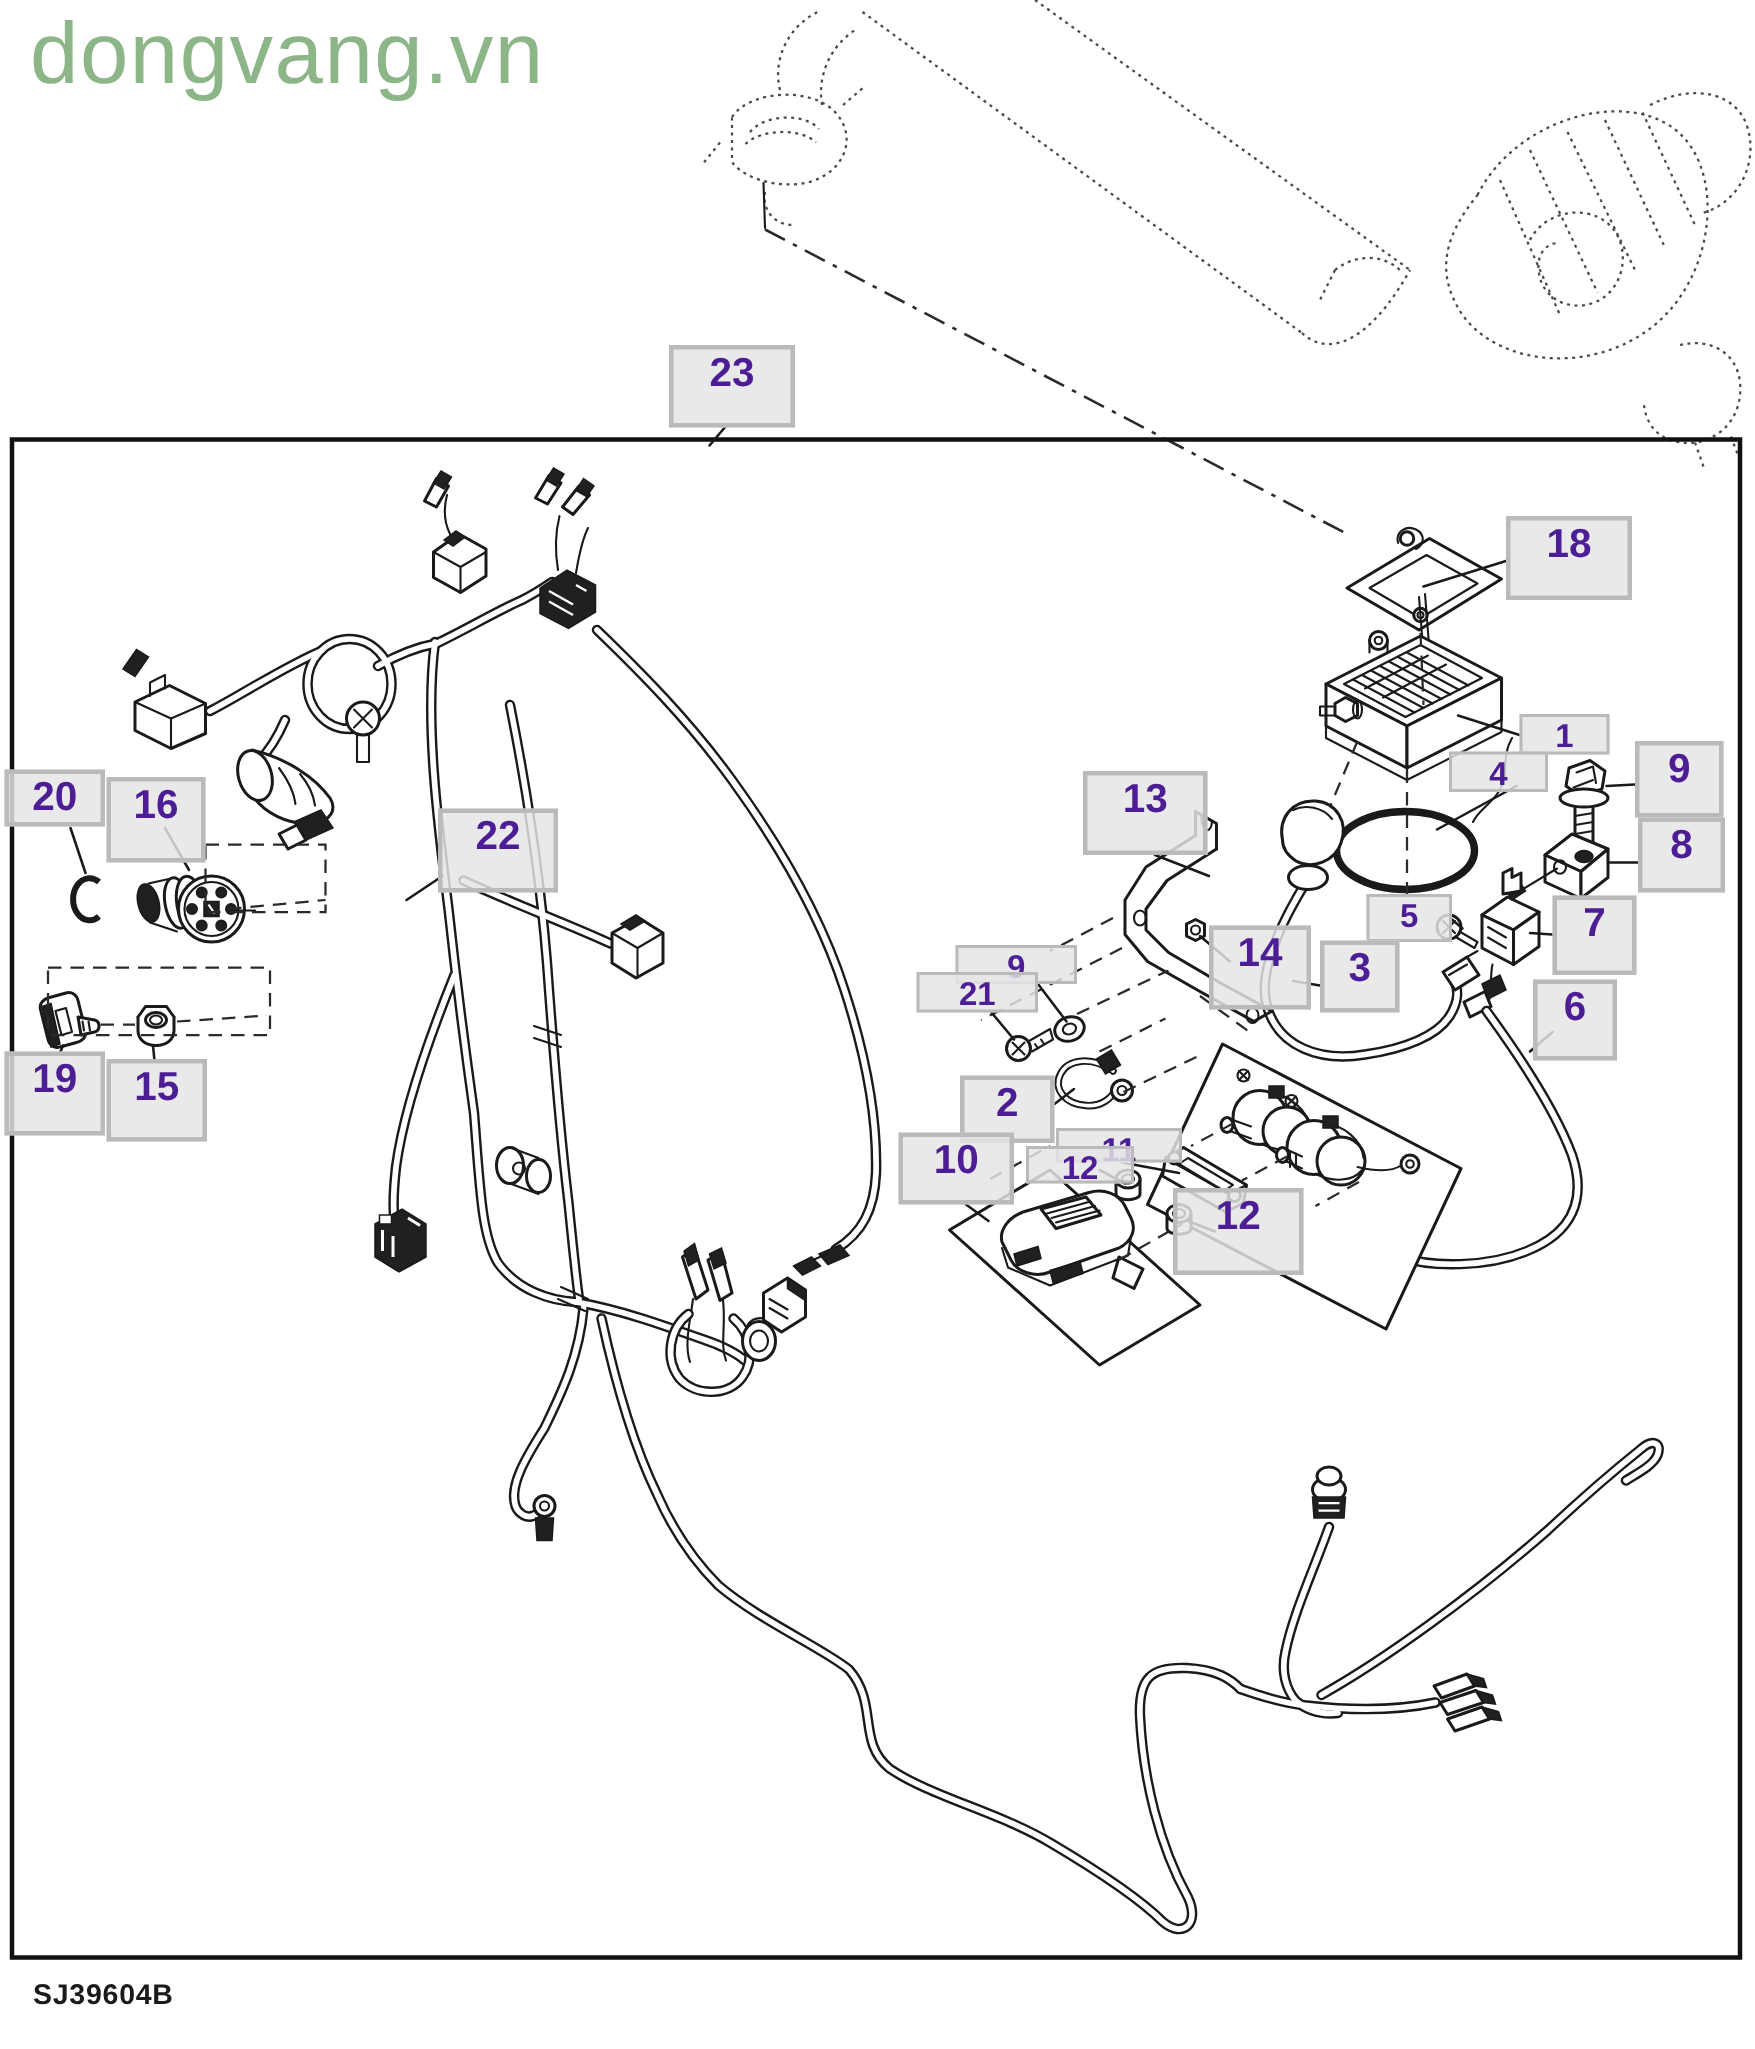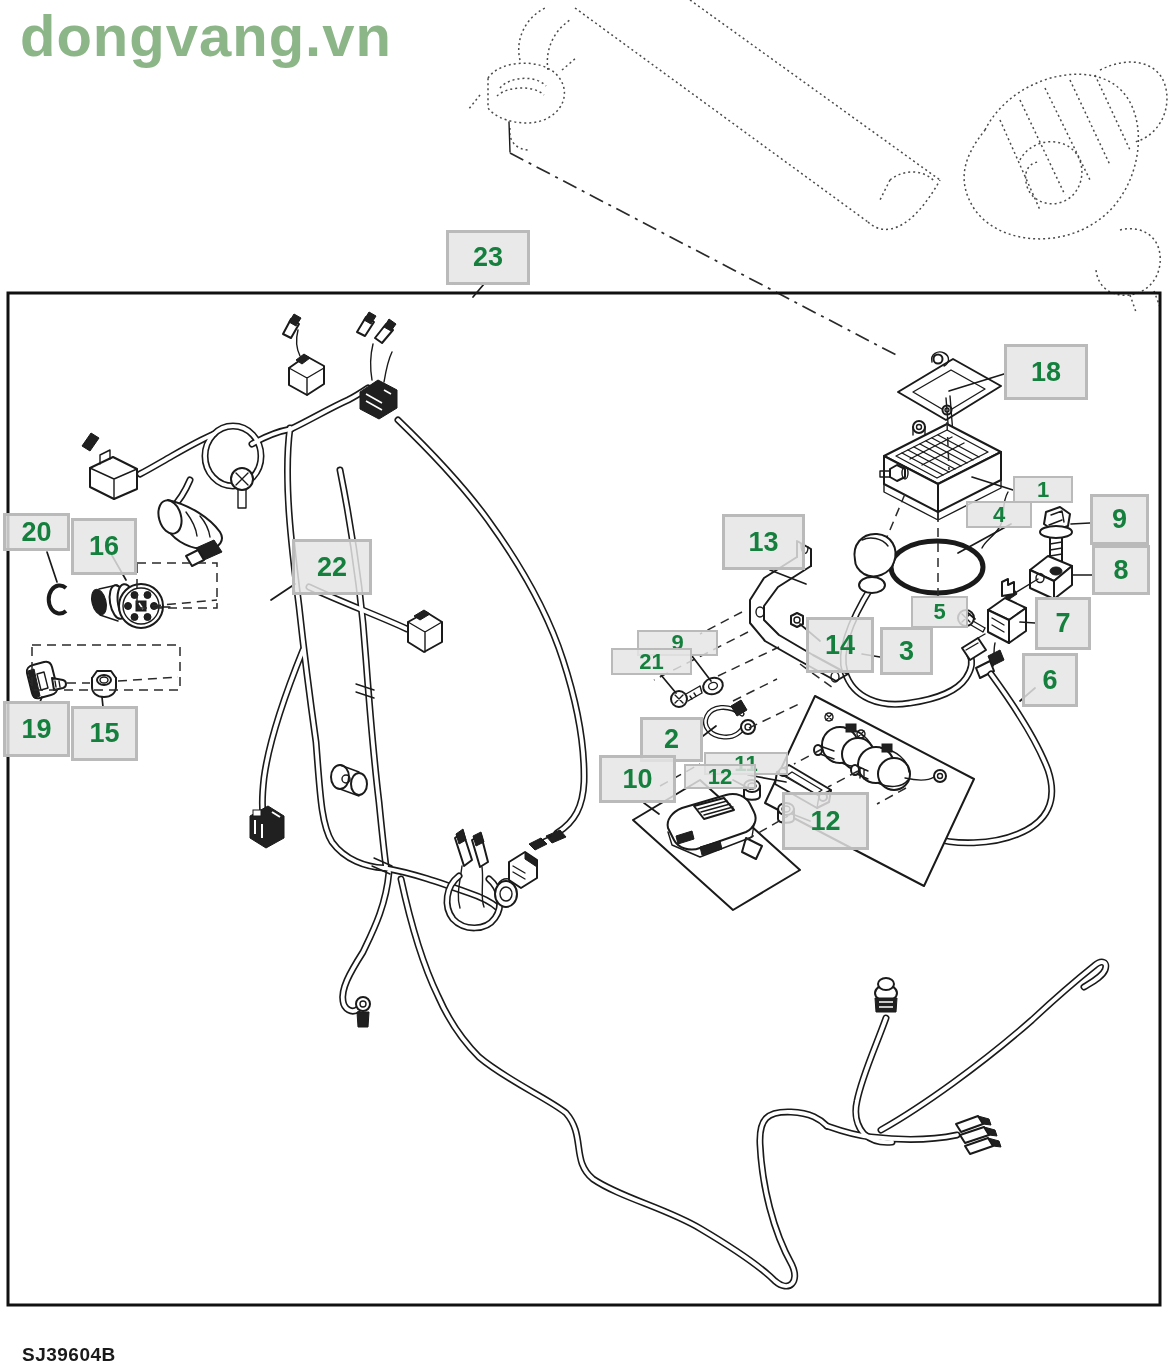--- a/index.html
+++ b/index.html
@@ -5,7 +5,7 @@
   html,body{margin:0;padding:0;background:#fff;}
   .stage{position:relative;width:1170px;height:1366px;background:#fff;overflow:hidden;
          font-family:"Liberation Sans",sans-serif;}
-  .wm{position:absolute;left:20px;top:2px;font-size:58px;font-weight:700;color:#8cb588;
+  .wm{position:absolute;left:20px;top:2px;font-size:58px;font-weight:400;color:#8cb588;
       letter-spacing:1px;}
   .figcode{position:absolute;left:22px;top:1320px;font-size:19px;font-weight:bold;color:#1a1a1a;
       letter-spacing:.5px;margin-top:24px;}

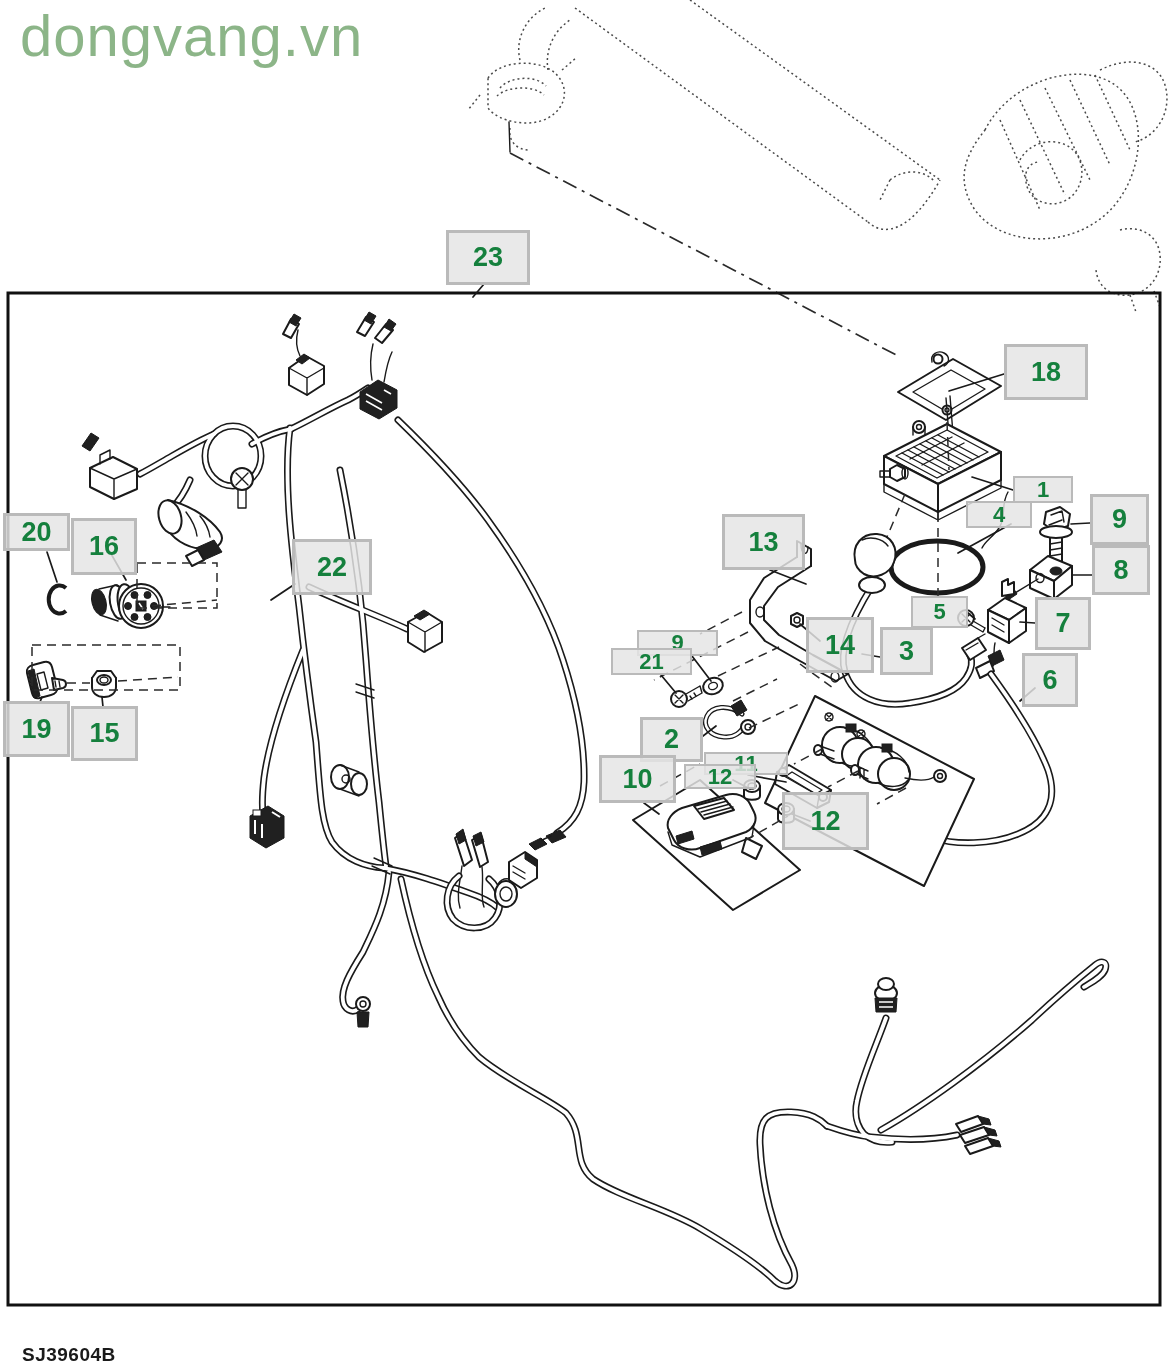--- a/index.html
+++ b/index.html
@@ -11,8 +11,8 @@
       letter-spacing:.5px;margin-top:24px;}
   svg.art{position:absolute;left:0;top:0;}
   .co{position:absolute;box-sizing:border-box;background:rgba(229,229,229,.84);
-      border:3px solid #bababa;display:flex;align-items:center;justify-content:center;
-      font-weight:bold;font-size:27px;color:#15803d;}
+      border:3px solid #bababa;display:flex;justify-content:center;
+      font-weight:bold;font-size:27px;color:#4c1d95;}
   .co.slim{border-width:2px;font-size:22px;}
   .ln{stroke:#1a1a1a;stroke-width:2;fill:none;stroke-linecap:round;stroke-linejoin:round;}
   .lnT{stroke:#1a1a1a;stroke-width:1.4;fill:none;stroke-linecap:round;stroke-linejoin:round;}

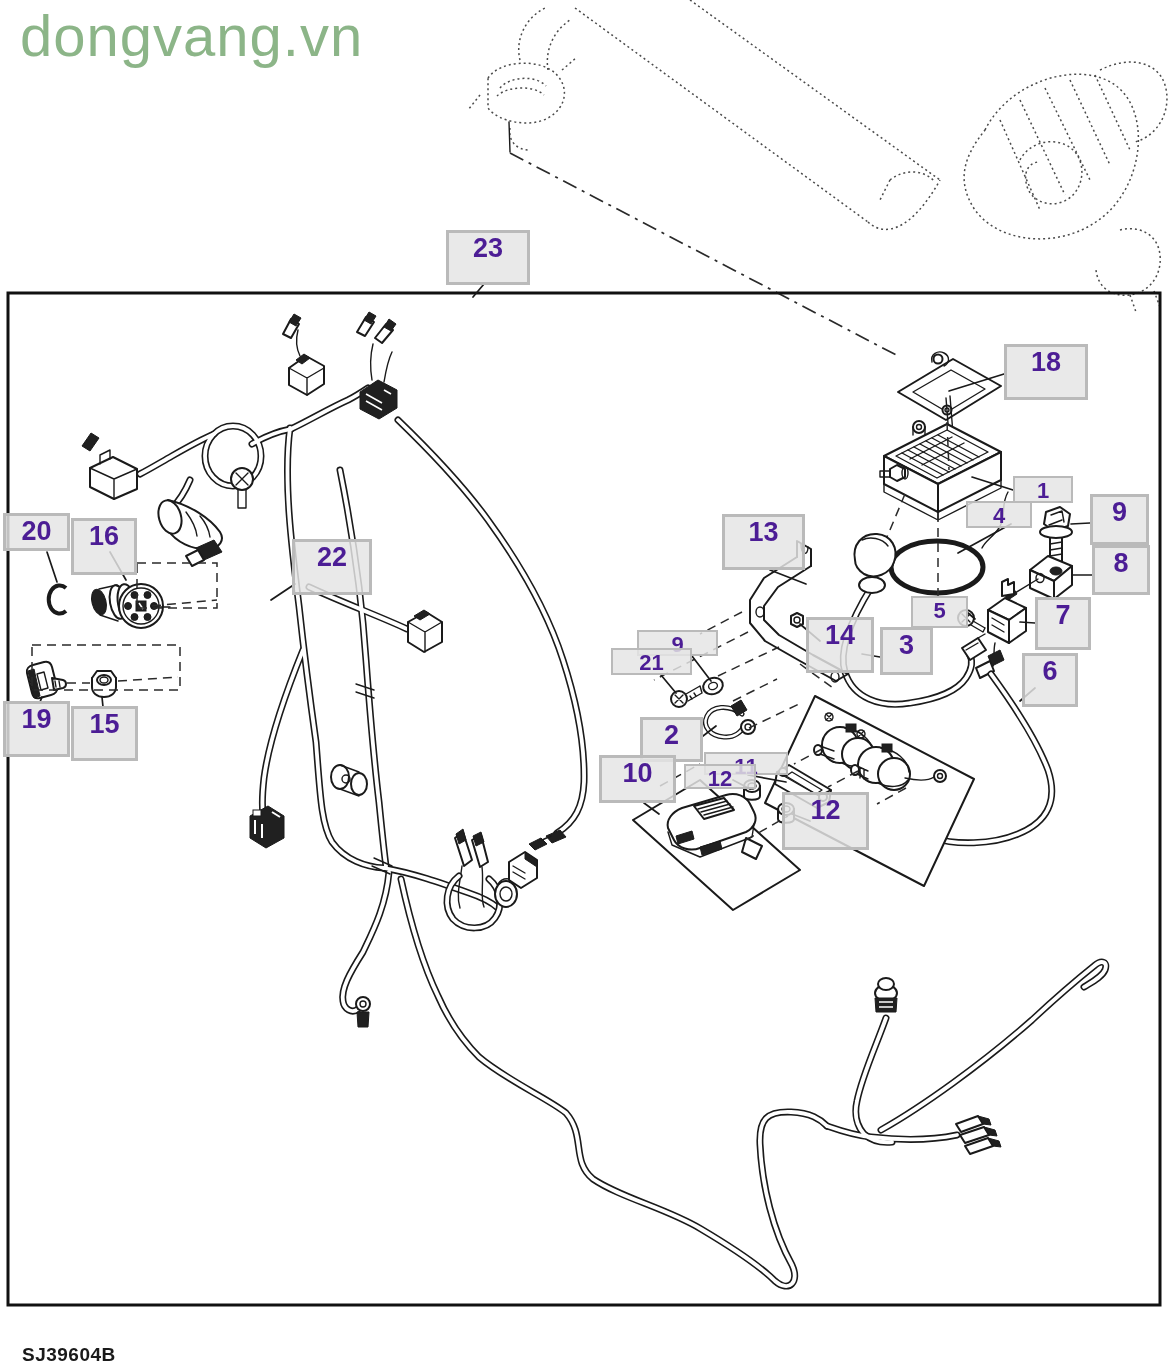--- a/index.html
+++ b/index.html
@@ -8,7 +8,7 @@
   .wm{position:absolute;left:20px;top:2px;font-size:58px;font-weight:400;color:#8cb588;
       letter-spacing:1px;}
   .figcode{position:absolute;left:22px;top:1320px;font-size:19px;font-weight:bold;color:#1a1a1a;
-      letter-spacing:.5px;margin-top:24px;}
+      letter-spacing:.5px;}
   svg.art{position:absolute;left:0;top:0;}
   .co{position:absolute;box-sizing:border-box;background:rgba(229,229,229,.84);
       border:3px solid #bababa;display:flex;justify-content:center;

